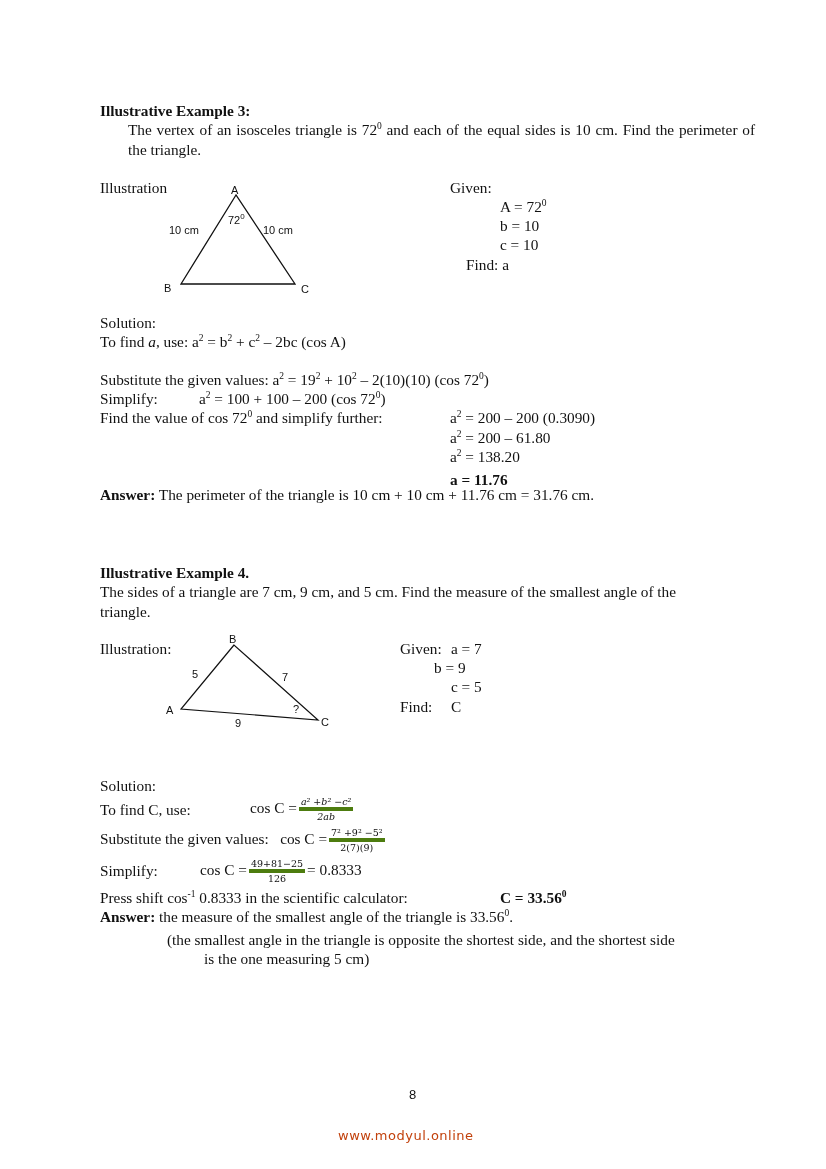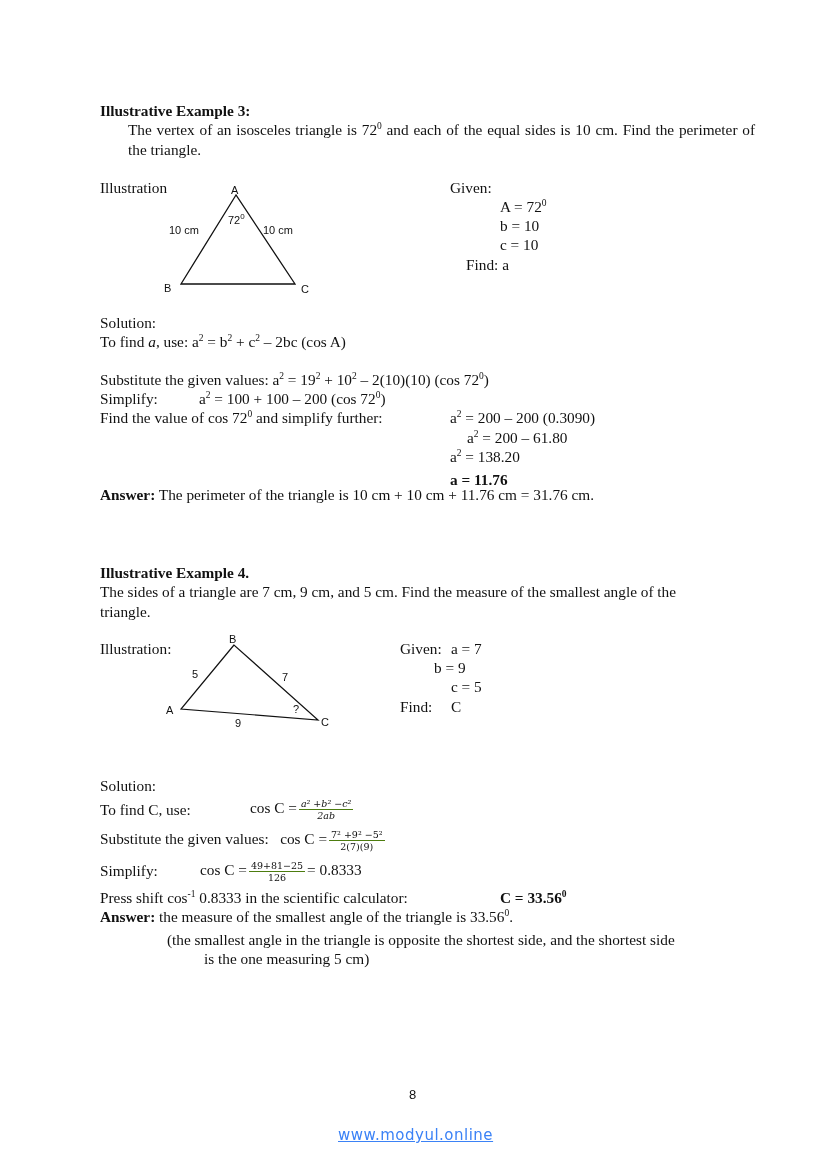--- a/index.html
+++ b/index.html
@@ -53,7 +53,7 @@
 <div class="abs" style="left:100px;top:408px;"><span>Find the value of cos 72</span><sup>0</sup><span> and simplify further:</span></div>
 
 <div class="abs" style="left:450px;top:408px;">a<sup>2</sup><span> = 200 – 200 (0.3090)</span></div>
-<div class="abs" style="left:450px;top:428px;margin-left:17px;">a<sup>2</sup><span> = 200 – 61.80</span></div>
+<div class="abs" style="left:450px;top:428px;">a<sup>2</sup><span> = 200 – 61.80</span></div>
 <div class="abs" style="left:450px;top:447px;">a<sup>2</sup><span> = 138.20</span></div>
 <div class="abs bold" style="left:450px;top:470px;text-align:right;">a = 11.76</div>
 

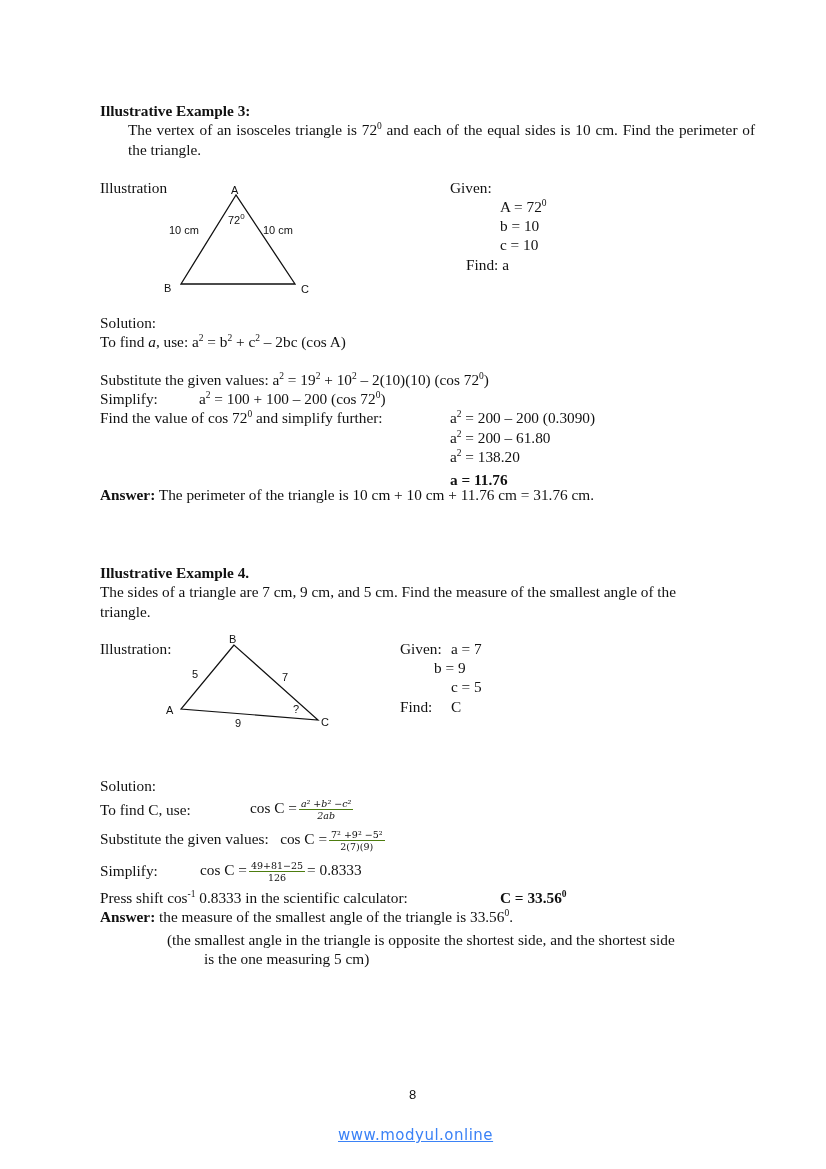--- a/index.html
+++ b/index.html
@@ -11,7 +11,7 @@
   .bold { font-weight: bold; }
   sup { font-size: 9.5px; vertical-align: 0; position: relative; top: -6px; line-height: 0; }
   .frac { display: inline-block; vertical-align: middle; text-align: center; font-family: "DejaVu Serif", serif; font-size: 9.5px; line-height: 11px; margin: 0 2px; }
-  .frac .num { display: block; border-bottom: 1px solid #4d7c0f; padding: 0 2px; font-style: italic; }
+  .frac .num { display: block; border-bottom: 4px solid #4d7c0f; padding: 0 2px; font-style: italic; }
   .frac .num.up { font-style: normal; }
   .frac .den { display: block; padding: 0 2px; }
   .frac .den.it { font-style: italic; }

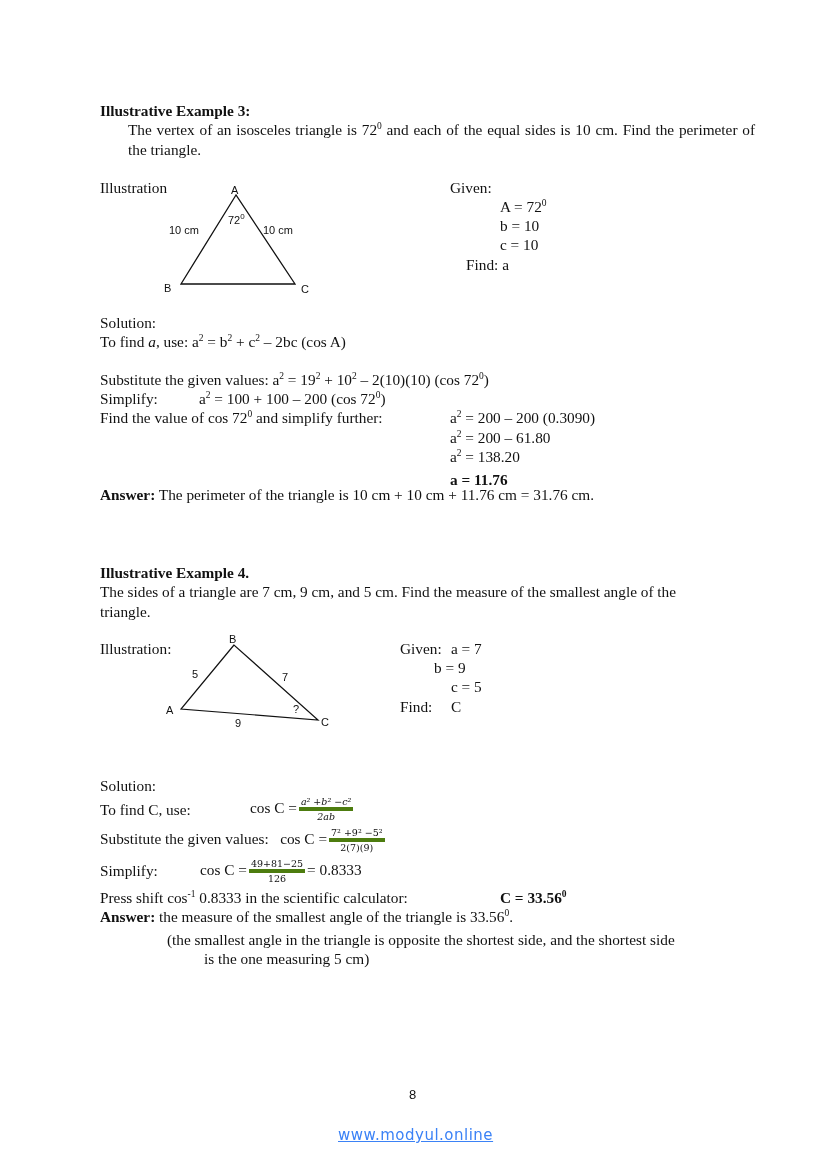--- a/index.html
+++ b/index.html
@@ -18,7 +18,7 @@
   svg text { font-family: "Liberation Sans", sans-serif; font-size: 11px; fill: #111; }
   .justify { white-space: normal; width: 627px; text-align: justify; text-align-last: left; margin-left: 28px; }
   .pagenum { font-family: "Liberation Sans", sans-serif; font-size: 13px; }
-  .footer { font-family: "DejaVu Sans", sans-serif; font-size: 15px; color: #3b82f6; letter-spacing: 0.5px; text-decoration: underline; }
+  .footer { font-family: "DejaVu Sans", sans-serif; font-size: 13px; color: #c2410c; letter-spacing: 0.5px; }
 </style>
 </head>
 <body>

